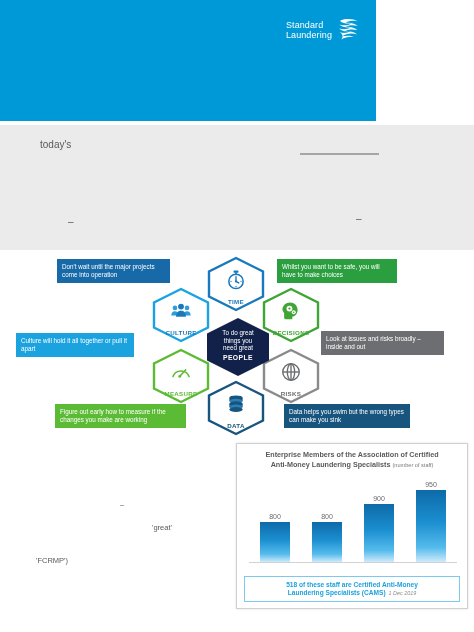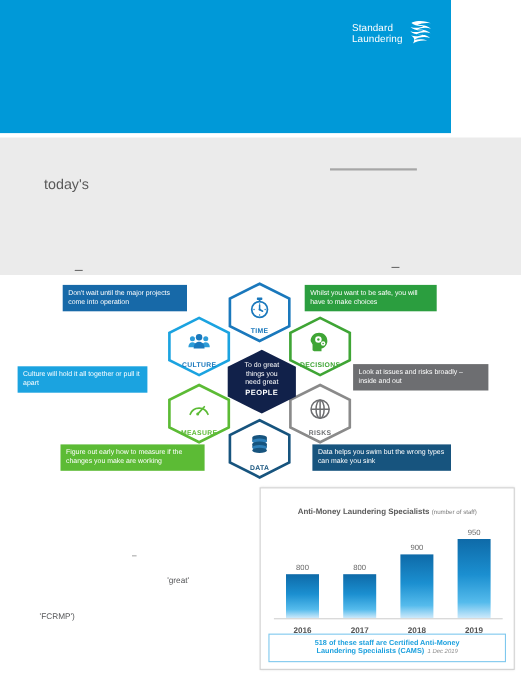--- a/index.html
+++ b/index.html
@@ -11,7 +11,7 @@
   }
   
   .header{
-    position:absolute;left:0;top:0;width:410px;height:121px;
+    position:absolute;left:0;top:0;width:376px;height:121px;
     background:#0099d8;
   }
   .logo{

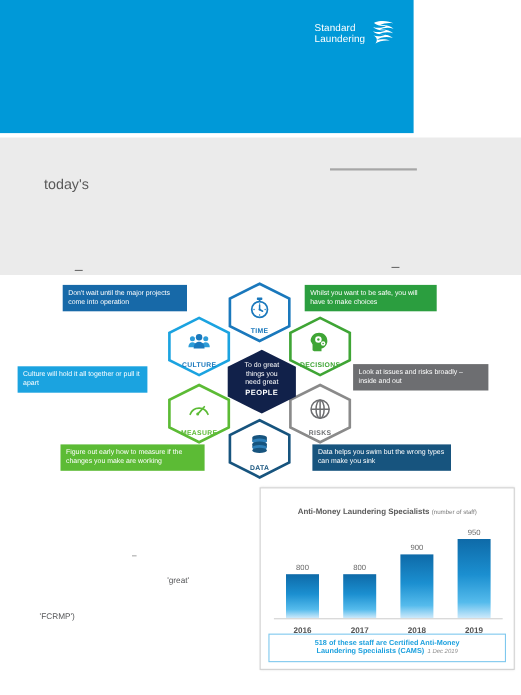--- a/index.html
+++ b/index.html
@@ -30,7 +30,7 @@
     background:#ebebeb;
   }
   .ghost-text{
-    position:absolute;color:#595959;font-size:13px;white-space:nowrap;margin-top:21px;
+    position:absolute;color:#595959;font-size:10px;white-space:nowrap;
   }
   .rule{
     position:absolute;background:#a6a6a6;height:1.5px;

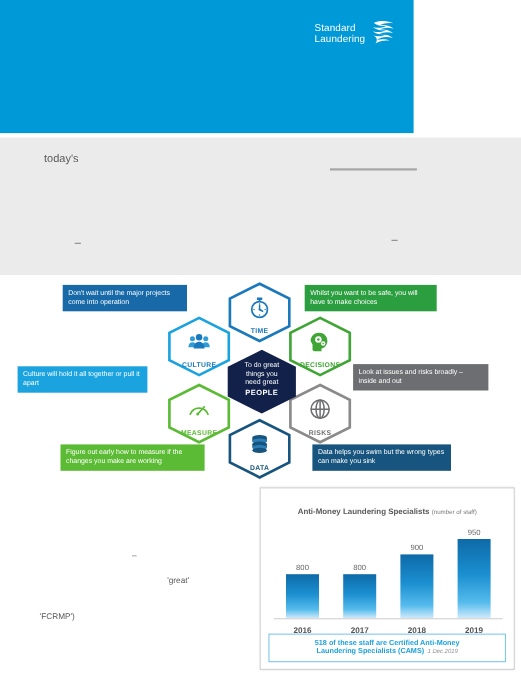--- a/index.html
+++ b/index.html
@@ -261,7 +261,7 @@
 <div class="chart-panel">
 
   <div class="chart-title">
-    <br>
+    <span>Enterprise Members of the Association of Certified</span><br>
     <span>Anti-Money Laundering Specialists</span>
     <span class="sub">(number of staff)</span>
   </div>

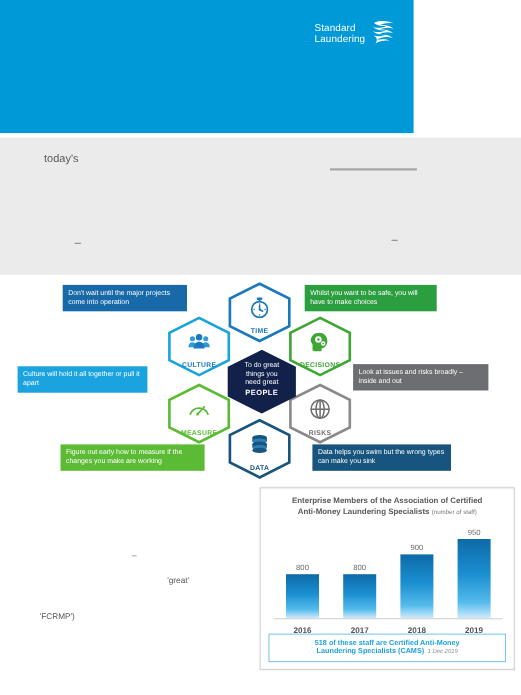--- a/index.html
+++ b/index.html
@@ -294,12 +294,6 @@
 
   <div class="axis"></div>
 
-  <div class="xlabels">
-    <div class="xlab">2016</div>
-    <div class="xlab">2017</div>
-    <div class="xlab">2018</div>
-    <div class="xlab">2019</div>
-  </div>
 
   <div class="chart-footer">
     <div class="ftxt">

